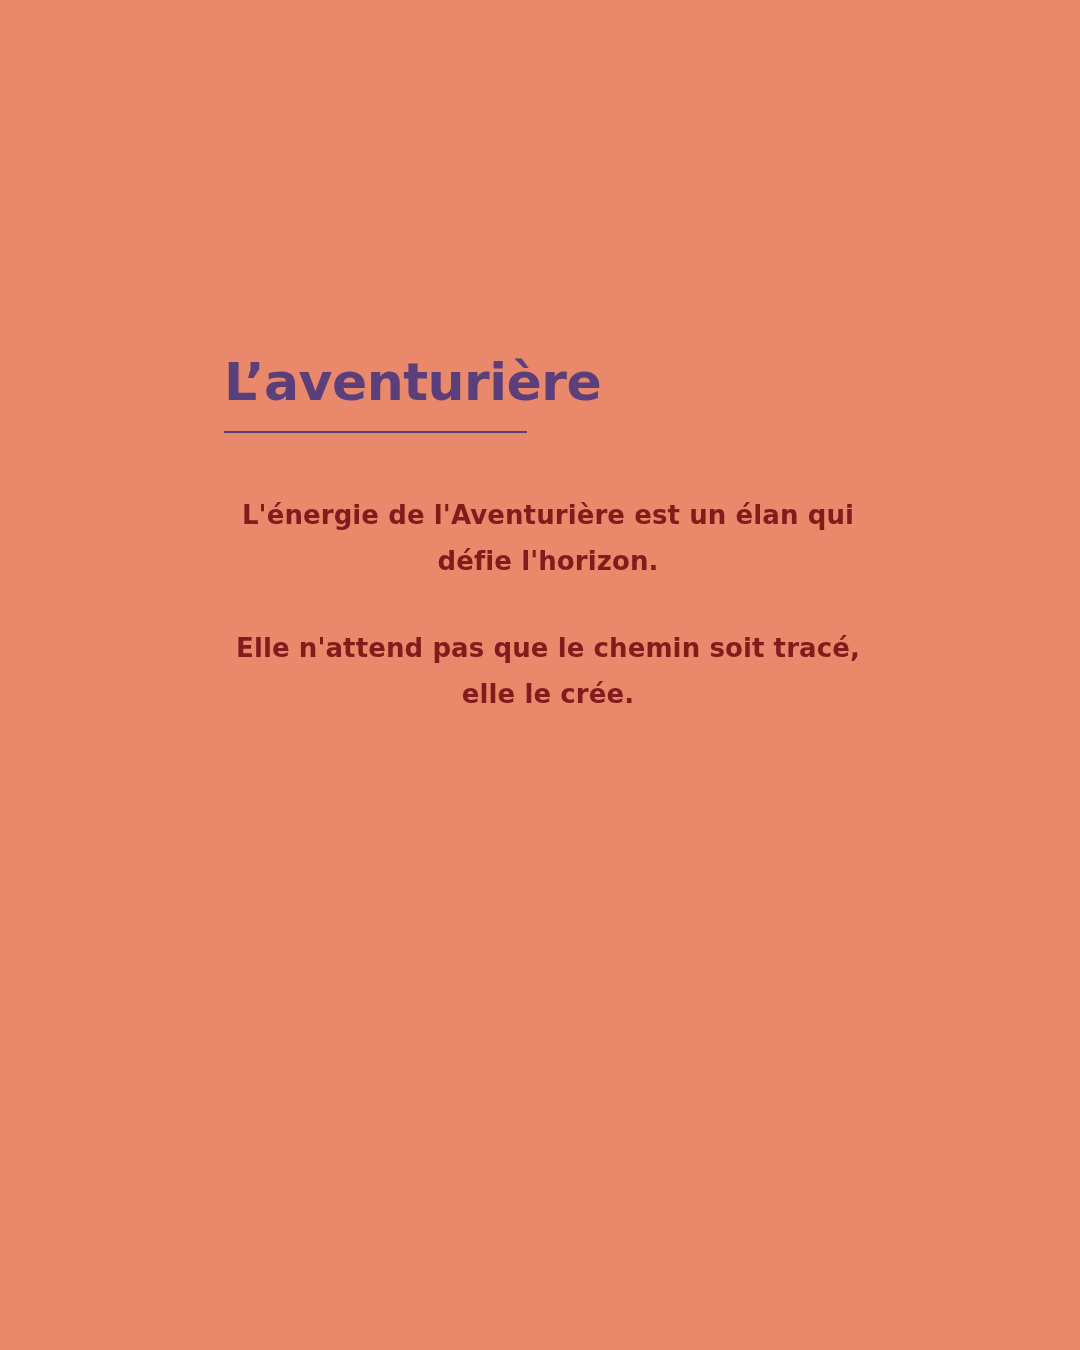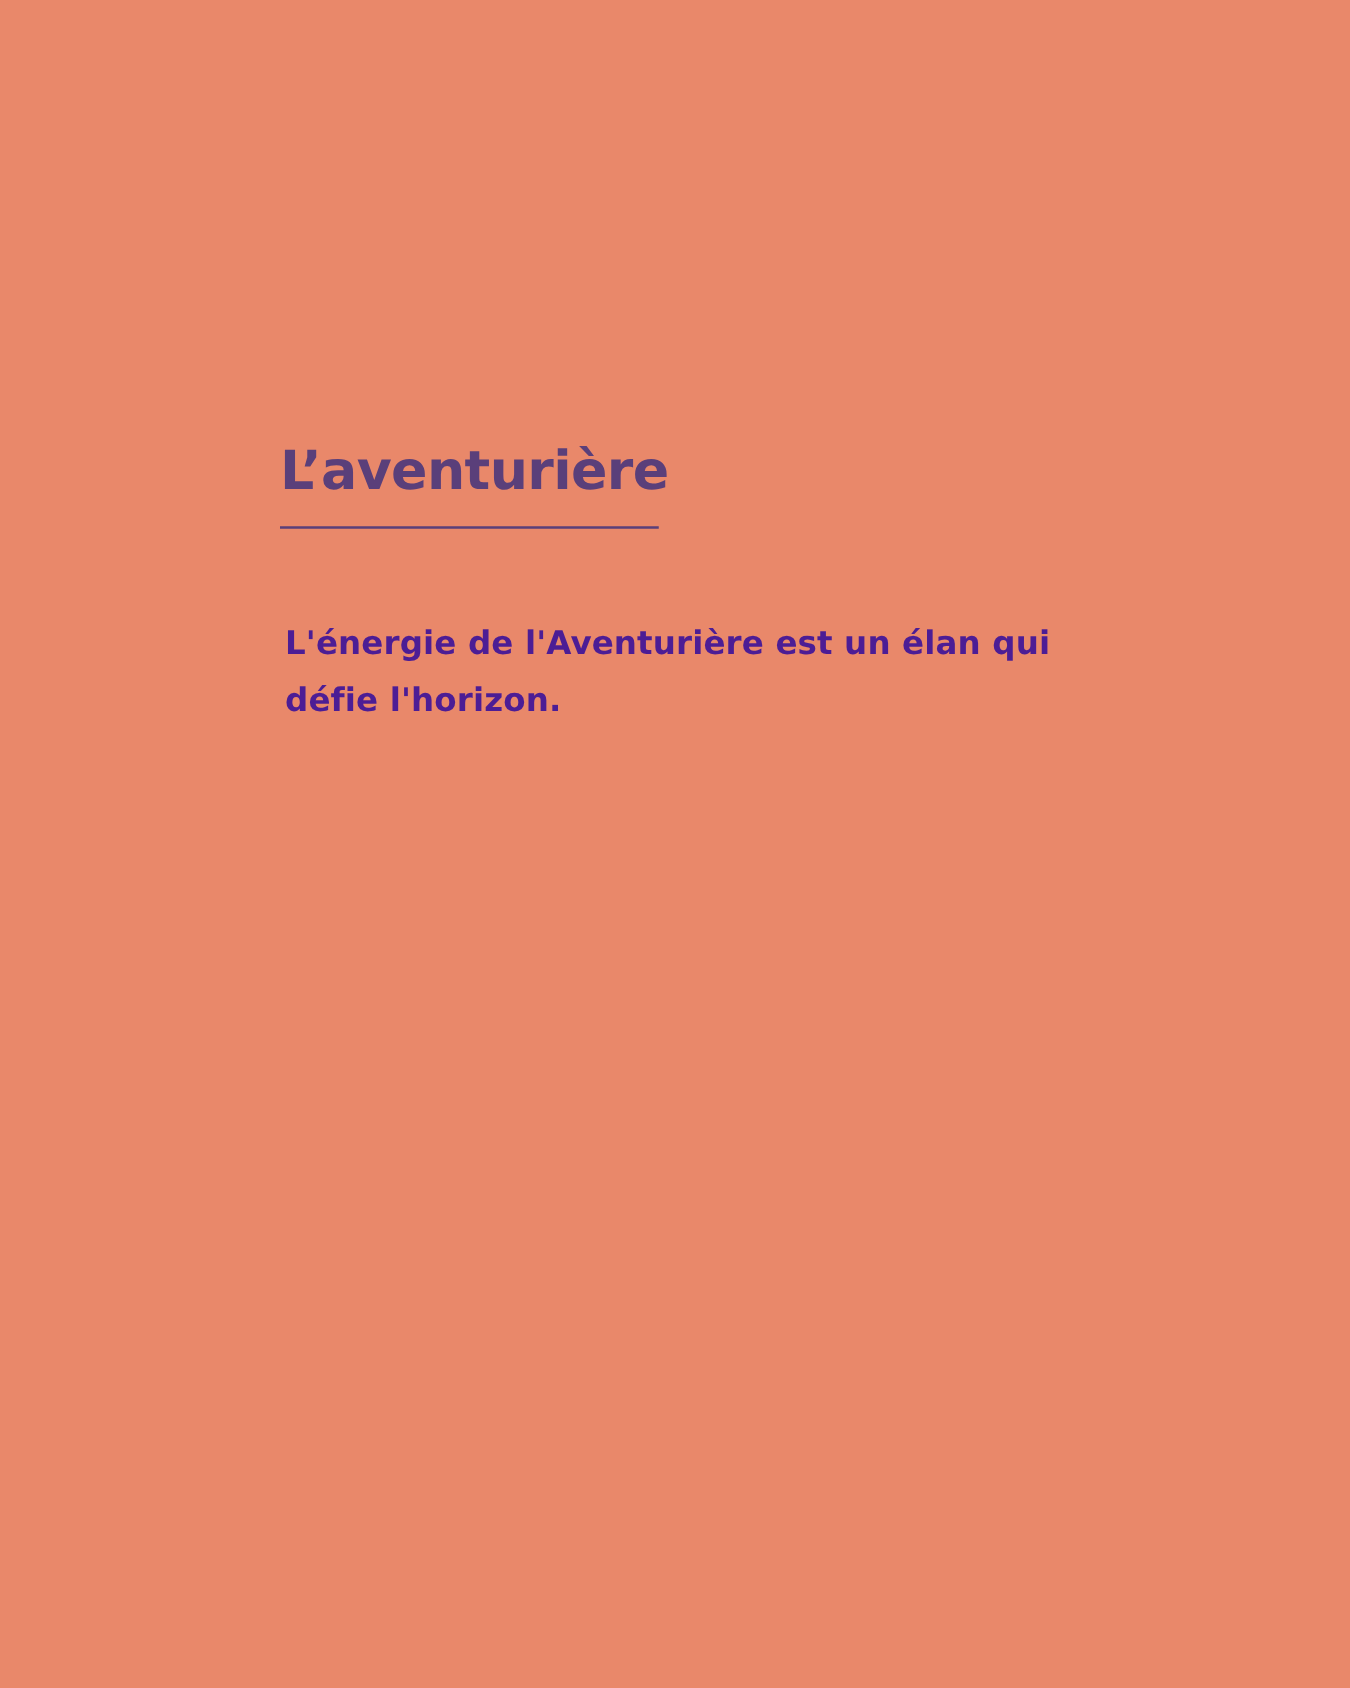--- a/index.html
+++ b/index.html
@@ -28,7 +28,7 @@
   .title {
     font-family: "DejaVu Sans", sans-serif;
     font-weight: bold;
-    font-size: 43px;
+    font-size: 52px;
     letter-spacing: -0.5px;
     color: #5a3f7a;
     line-height: 1.1;

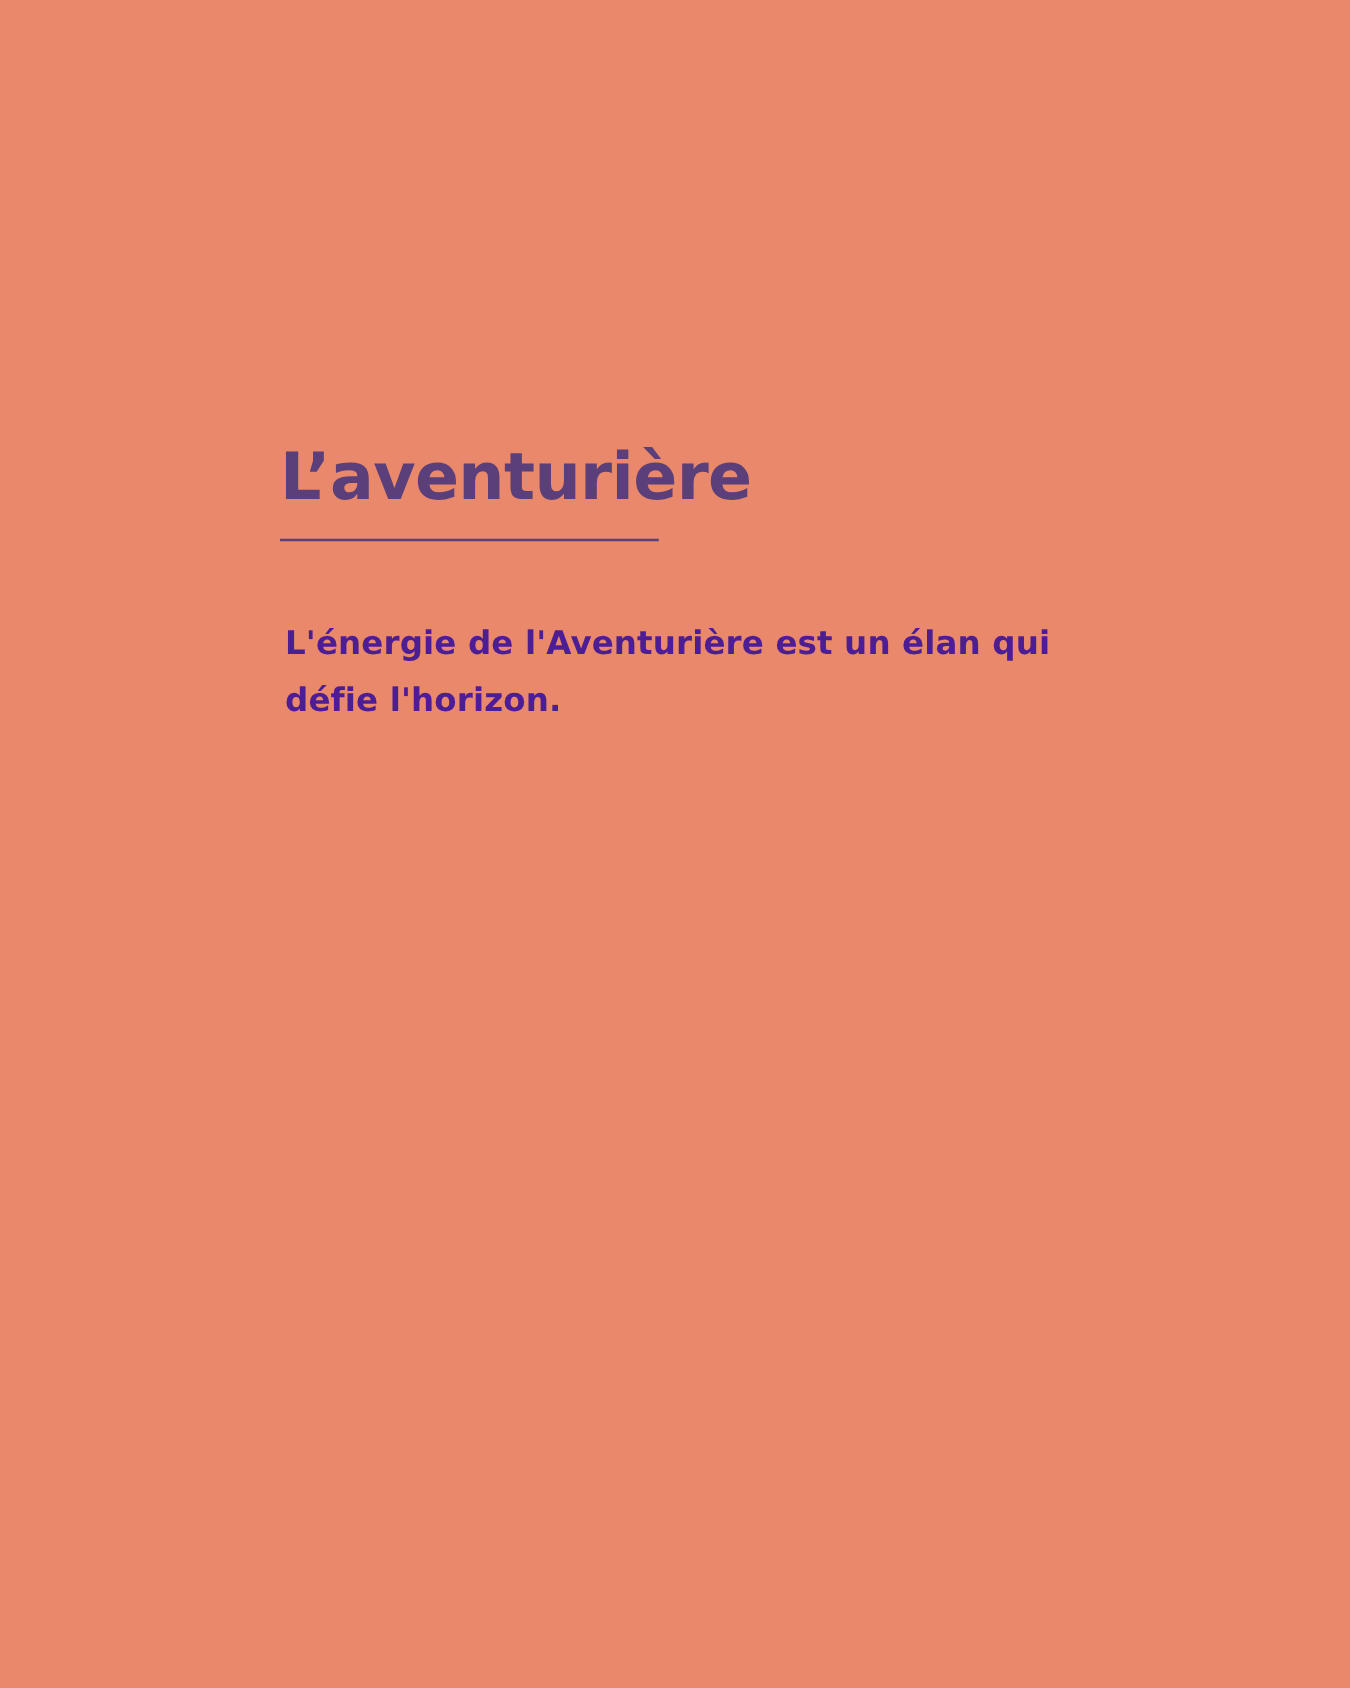--- a/index.html
+++ b/index.html
@@ -52,9 +52,10 @@
     font-weight: bold;
     font-size: 26px;
     line-height: 1.78;
-    color: #4c1d95;
+    color: #7f1d1d;
     margin: 0 0 40px 0;
     letter-spacing: 0.1px;
+    text-align: center;
   }
   .paragraph:last-child {
     margin-bottom: 0;

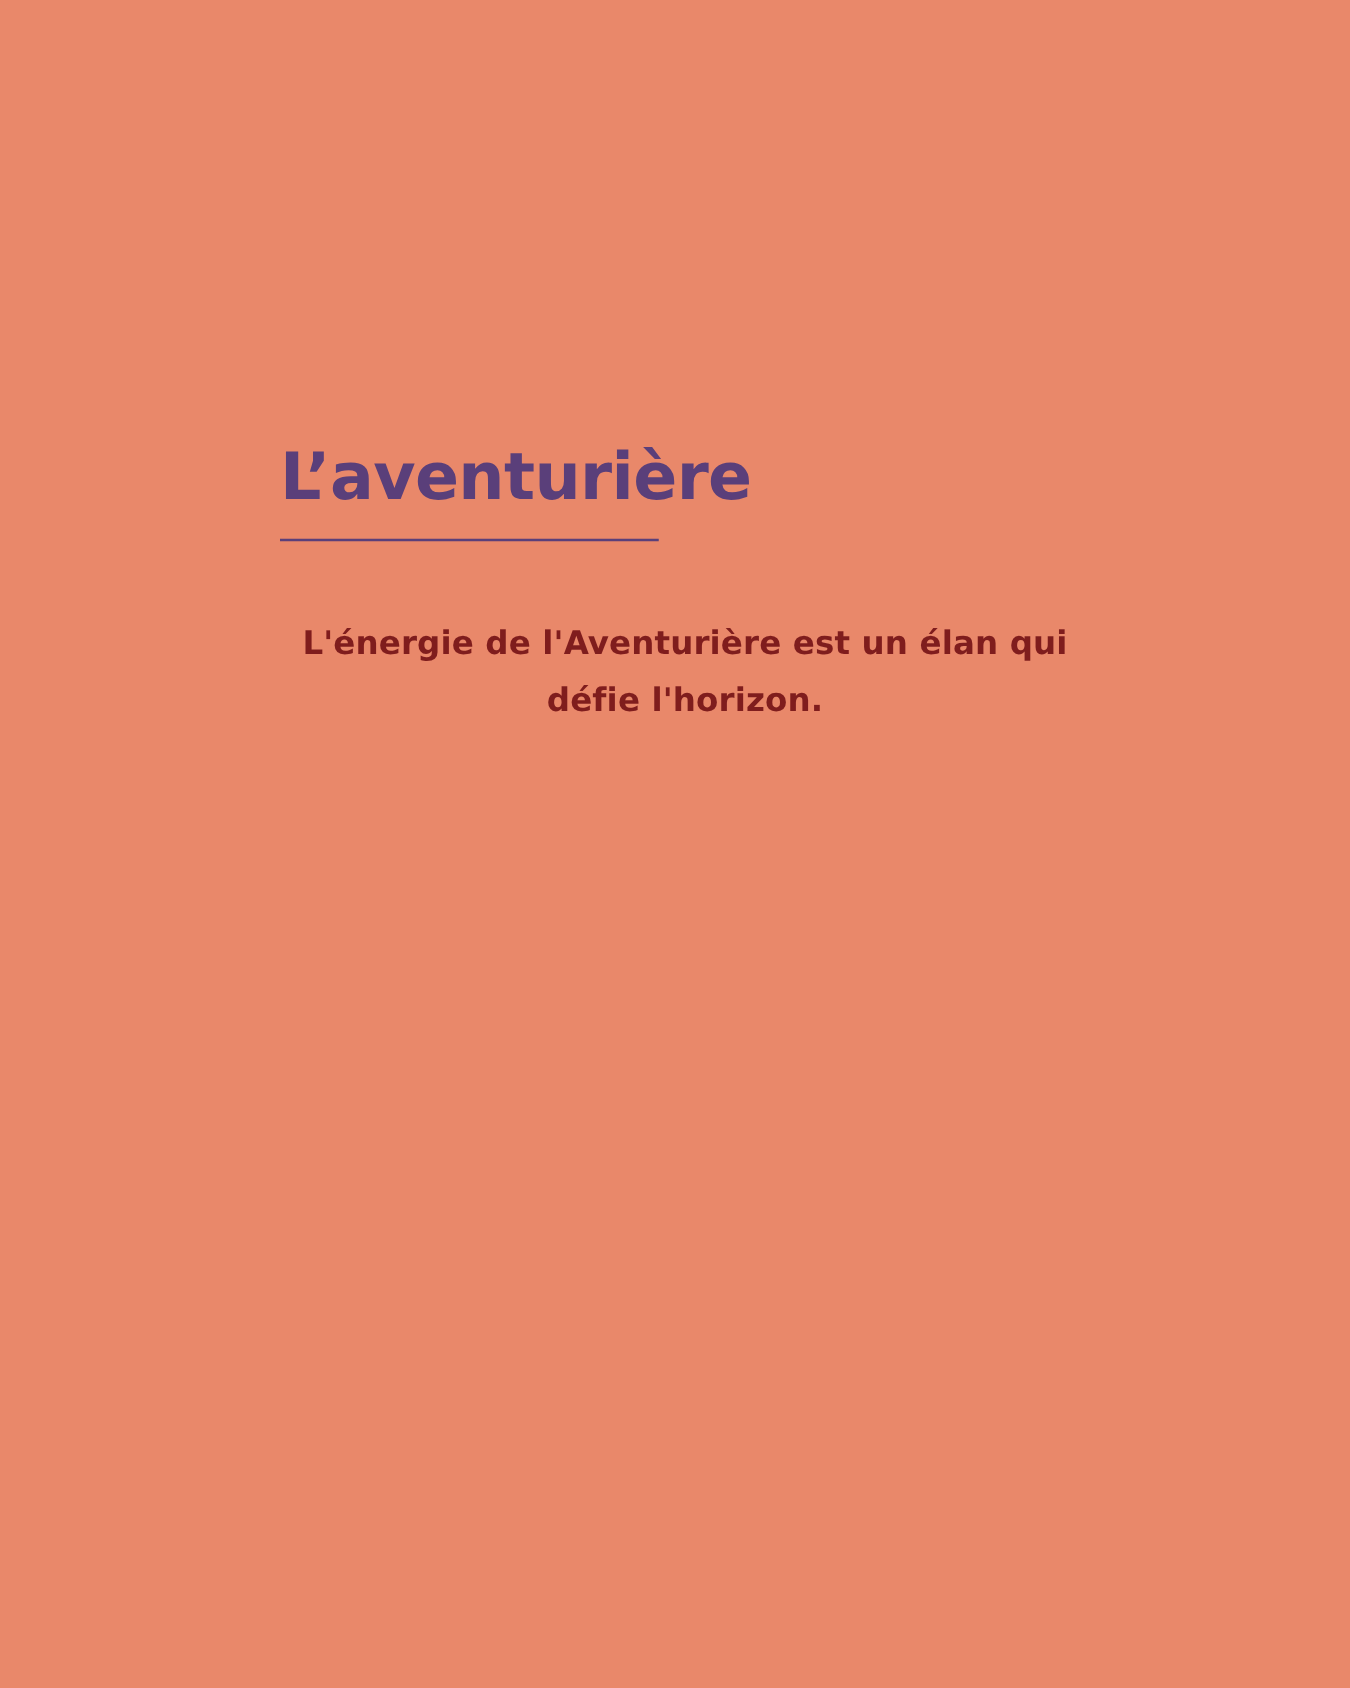--- a/index.html
+++ b/index.html
@@ -73,6 +73,7 @@
 
   <div class="body-block">
     <p class="paragraph">L'énergie de l'Aventurière est un élan qui défie l'horizon.</p>
+    <p class="paragraph">Elle n'attend pas que le chemin soit tracé, elle le crée.</p>
   </div>
 
 </div>

